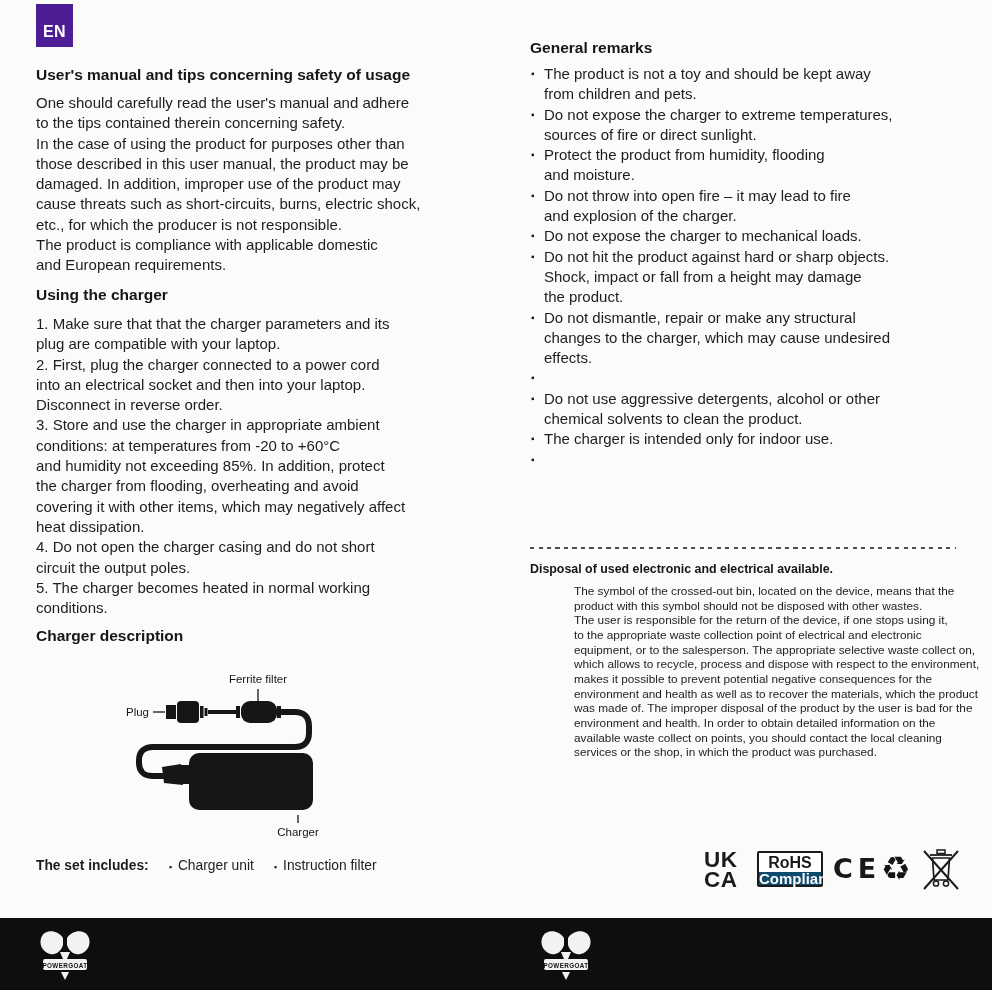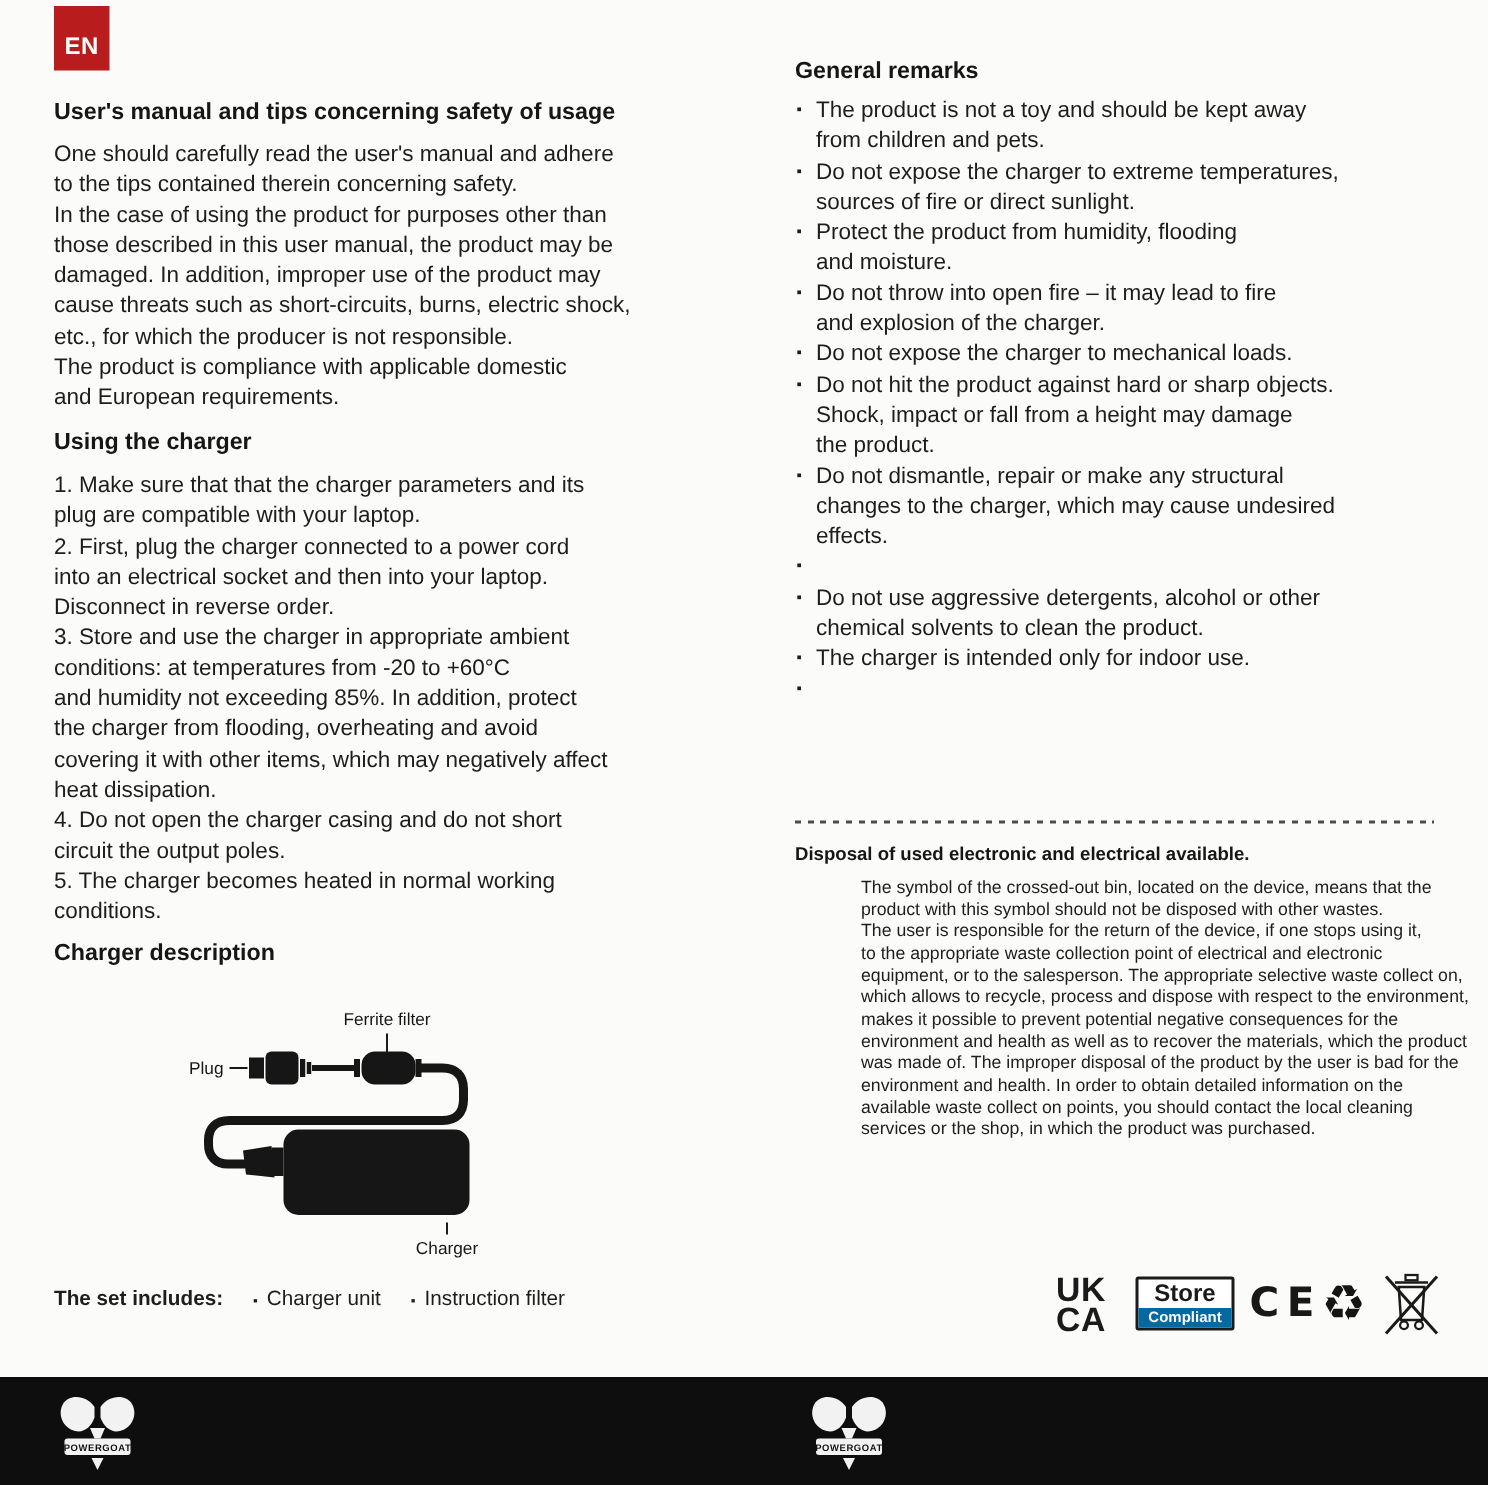--- a/index.html
+++ b/index.html
@@ -13,7 +13,7 @@
   .h1{font-weight:bold;font-size:15.5px;color:#161616;}
   .body-text{font-size:15px;line-height:20.3px;white-space:pre-line;}
   .lang-badge{
-    left:36px;top:4px;width:37px;height:43px;background:#b91c1c;color:#fff;
+    left:36px;top:4px;width:37px;height:43px;background:#4c1d95;color:#fff;
     font-weight:bold;font-size:16px;display:flex;align-items:flex-end;
     padding:0 0 6px 7px;box-sizing:border-box;letter-spacing:.3px;
   }

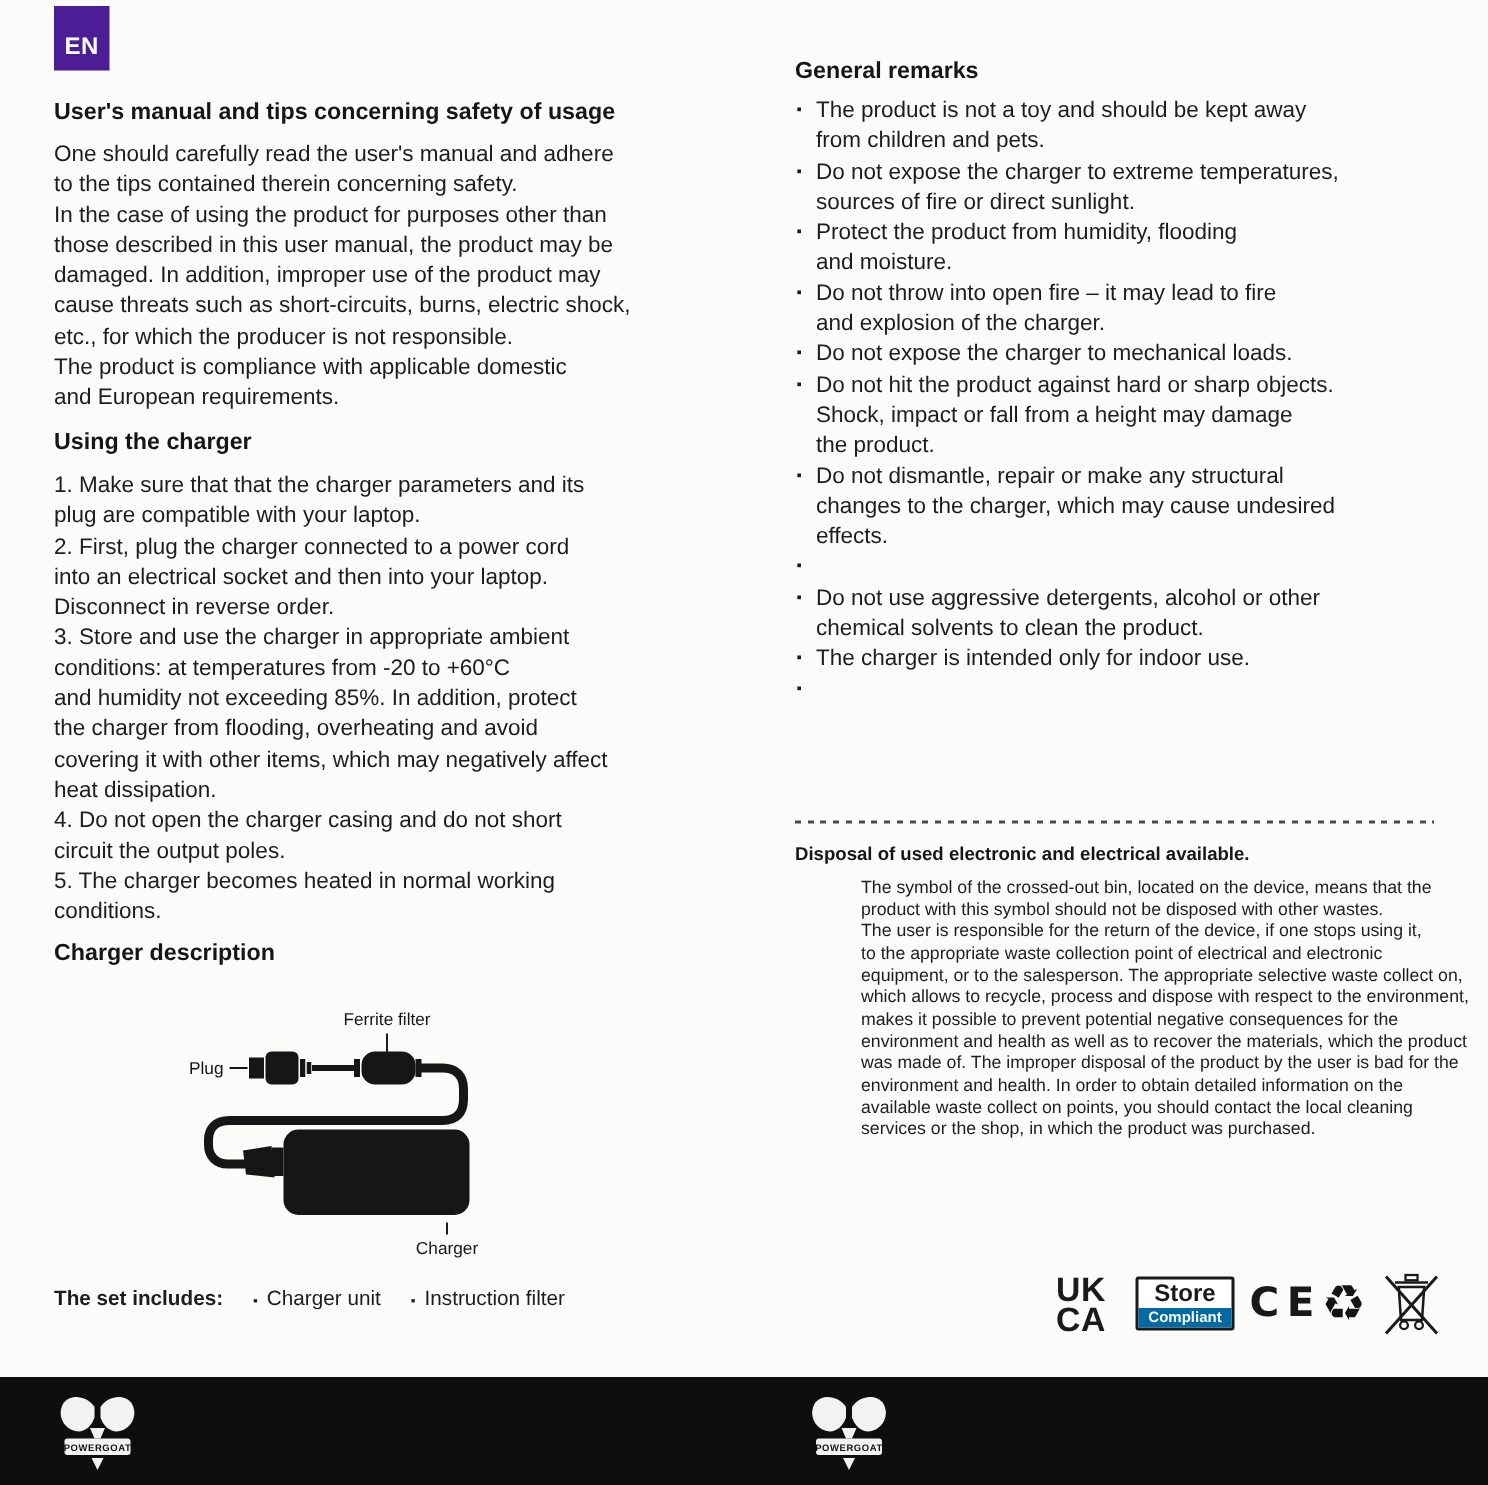--- a/index.html
+++ b/index.html
@@ -201,7 +201,7 @@
 </div>
 
 <div class="abs rohs-box" style="left:757px;top:851px;">
-  <div class="rohs-top">Store</div>
+  <div class="rohs-top">RoHS</div>
   <div class="rohs-bottom">Compliant</div>
 </div>
 

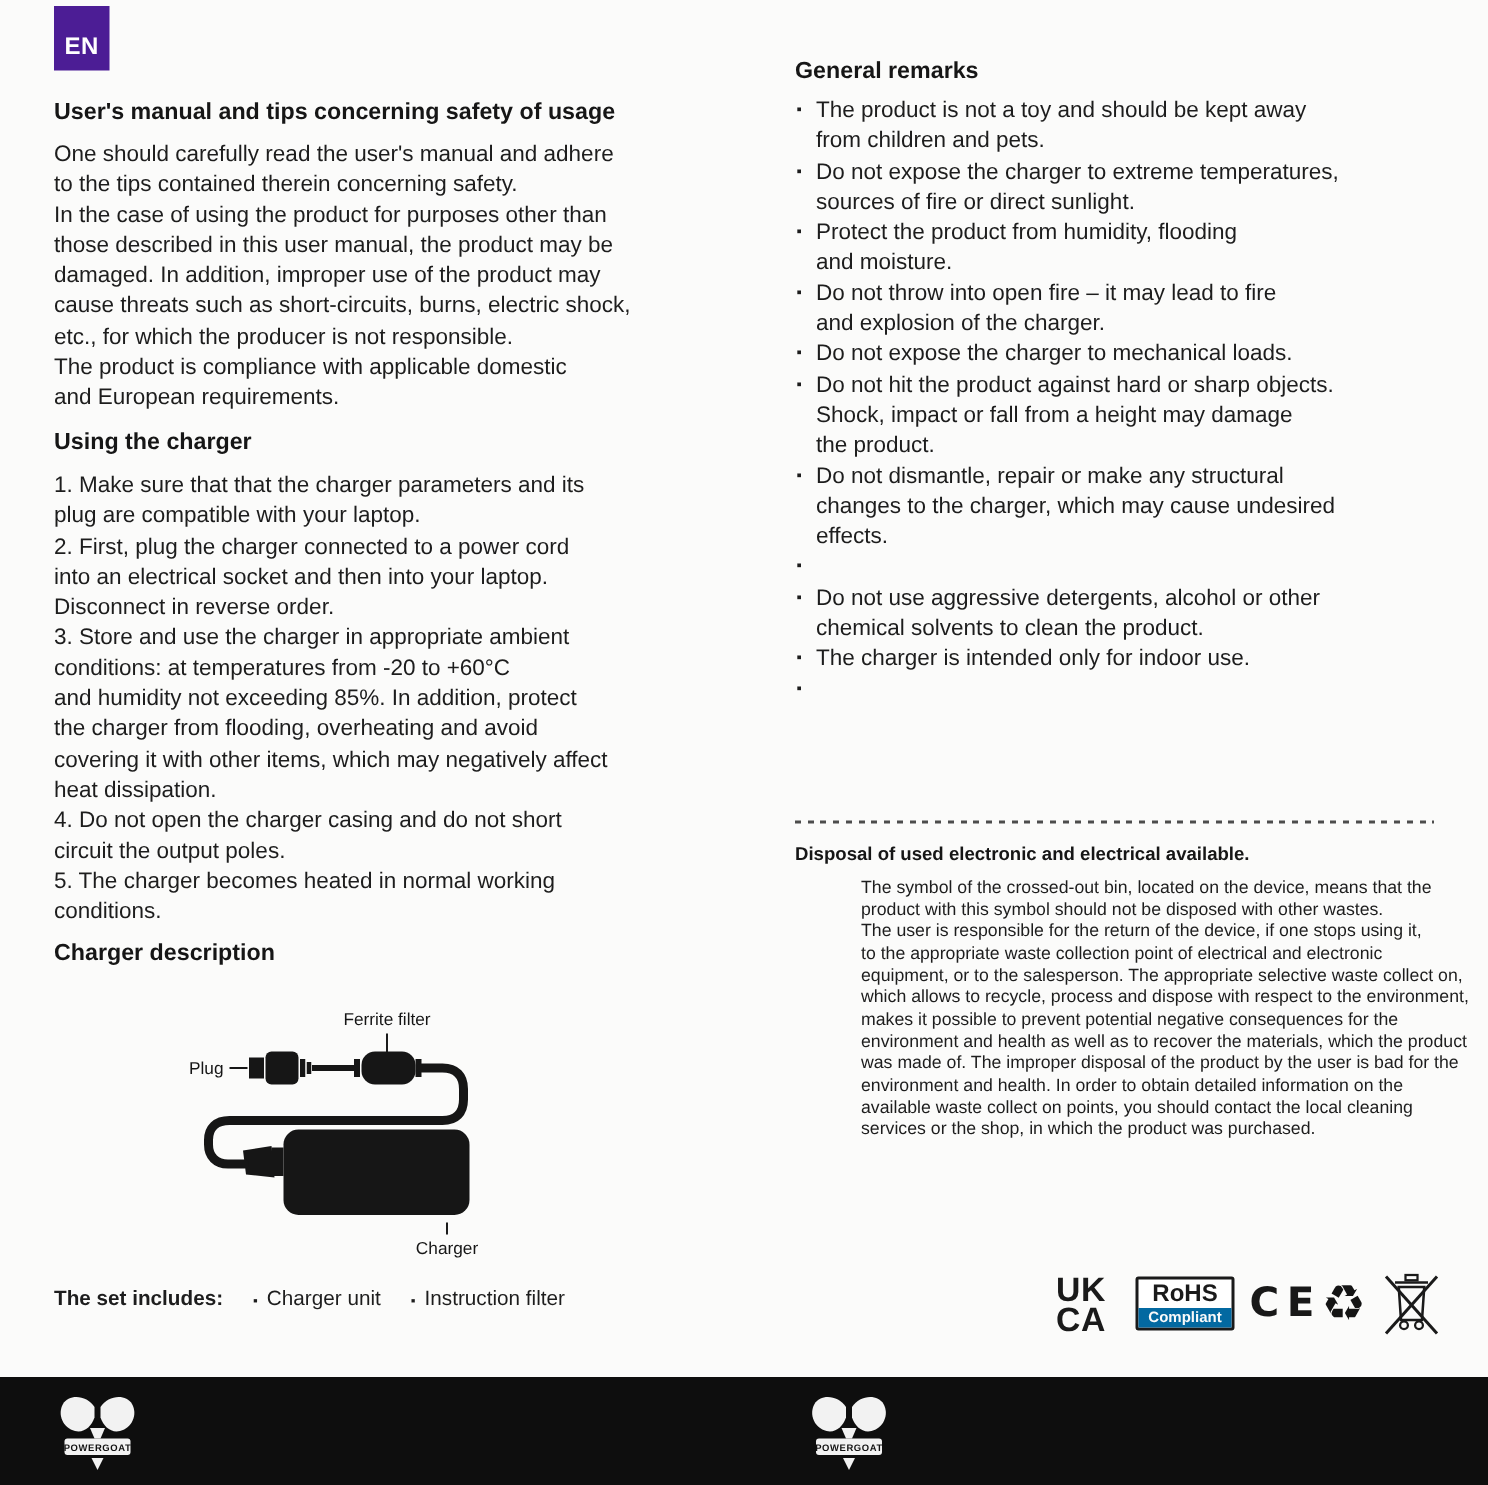--- a/index.html
+++ b/index.html
@@ -37,7 +37,7 @@
   .ukca{font-weight:800;font-size:22.5px;line-height:19.5px;letter-spacing:.5px;color:#1a1a1a;}
   .rohs-box{border:2.5px solid #1a1a1a;border-radius:2px;width:62px;text-align:center;background:#fff;}
   .rohs-top{font-weight:800;font-size:16px;line-height:19px;color:#1a1a1a;}
-  .rohs-bottom{background:#0369a1;color:#fafafa;font-size:10px;line-height:13px;font-weight:bold;}
+  .rohs-bottom{background:#0c4a6e;color:#fafafa;font-size:15px;line-height:13px;font-weight:bold;}
   .ce-mark{font-weight:bold;font-size:27px;letter-spacing:5px;color:#181818;font-family:"DejaVu Sans",sans-serif;}
   .recycle{font-size:33px;line-height:33px;color:#141414;font-family:"DejaVu Sans",sans-serif;}
   

